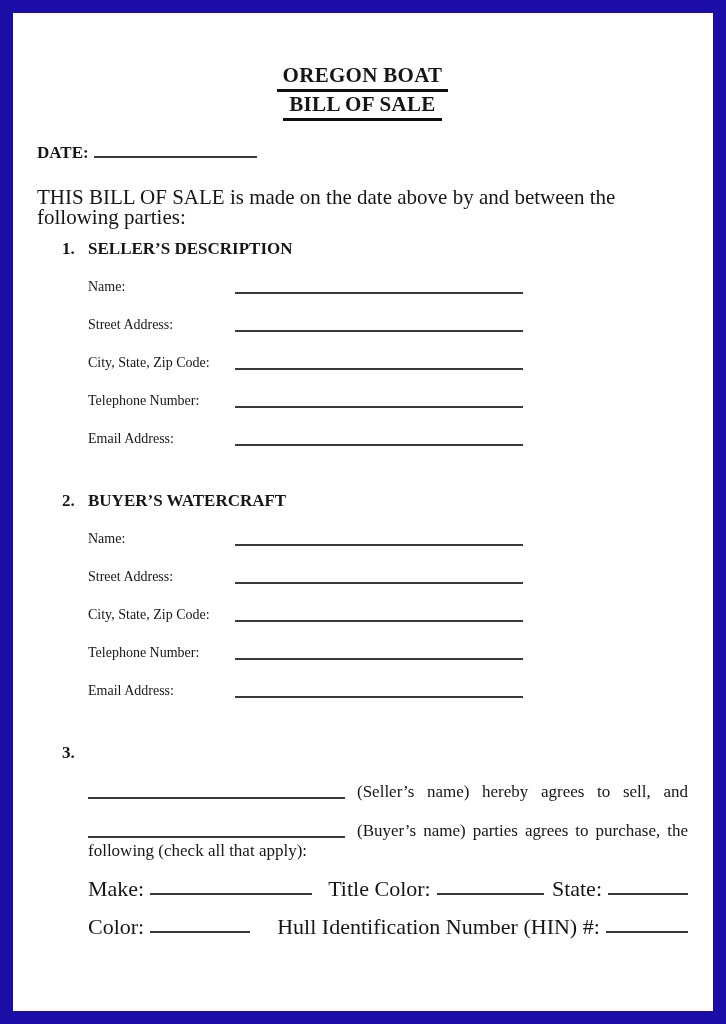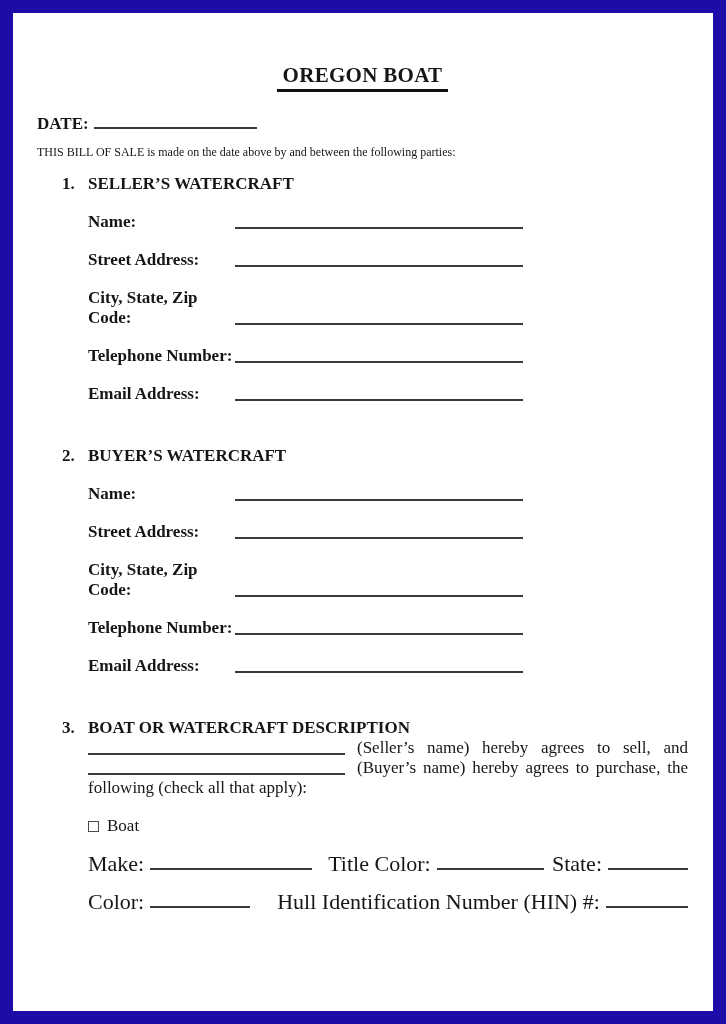--- a/index.html
+++ b/index.html
@@ -152,6 +152,9 @@
       <div class="title-line-wrap">
         <span class="title-text">OREGON BOAT</span>
       </div>
+      <div class="title-line-wrap">
+        <span class="title-text">BILL OF SALE</span>
+      </div>
     </div>
 
     <div class="date-row">

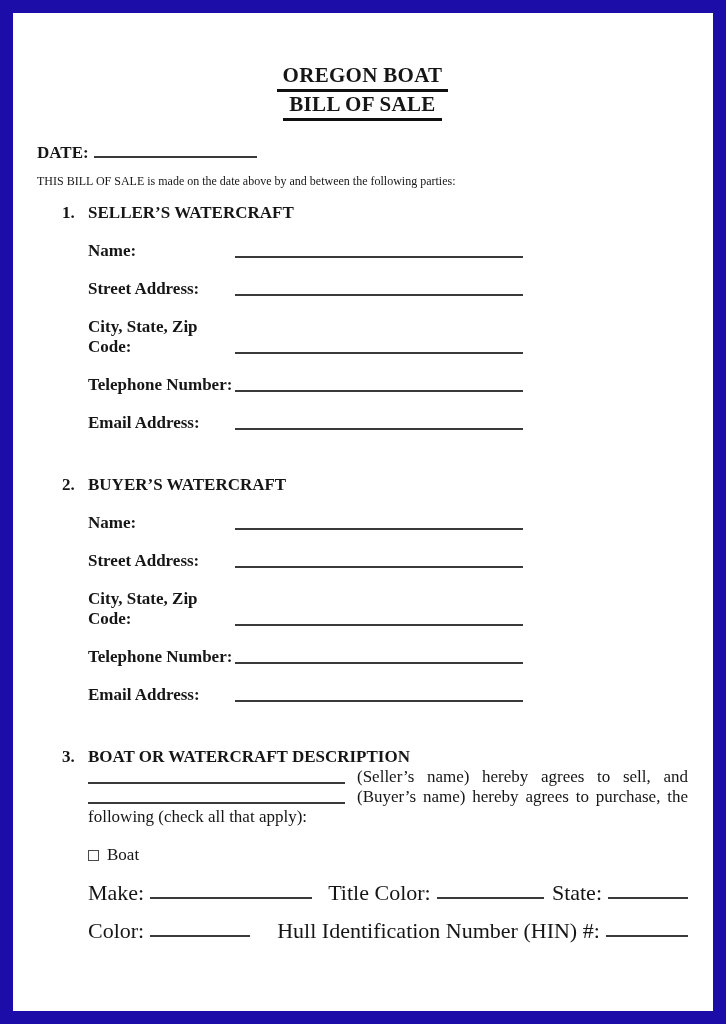--- a/index.html
+++ b/index.html
@@ -40,7 +40,7 @@
     vertical-align: baseline;
   }
 
-  .intro { margin-top: 8px; font-size: 12px; line-height: 20px; font-family: Liberation Serif, serif; }
+  .intro { margin-top: 24px; font-size: 21px; line-height: 20px; font-family: Liberation Serif, serif; }
 
   
   .section-heading {

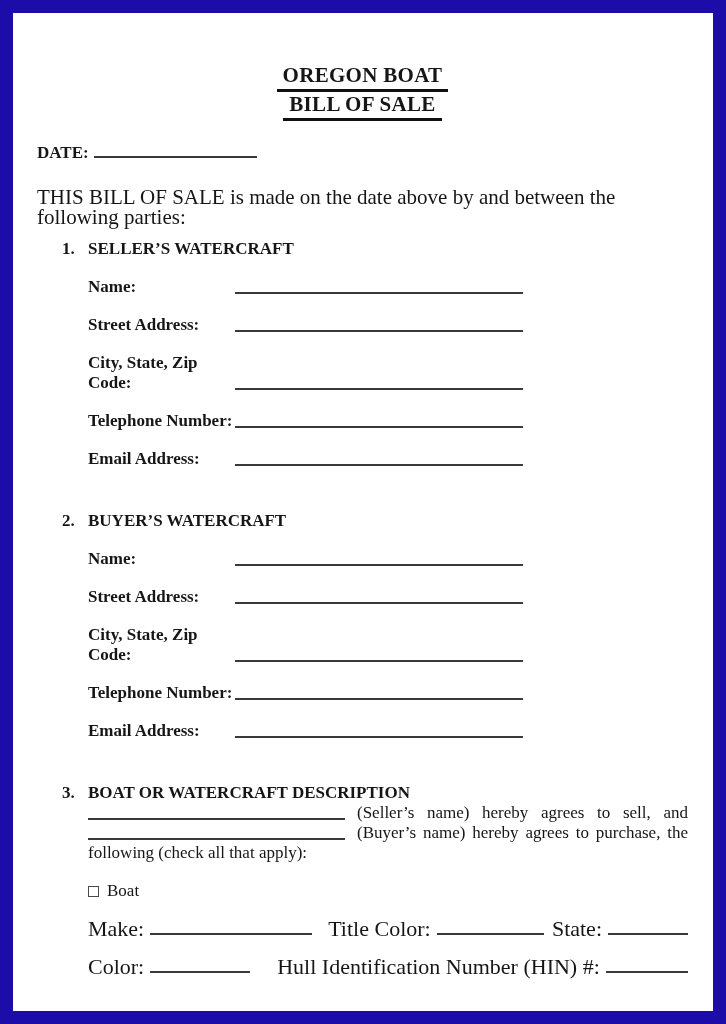--- a/index.html
+++ b/index.html
@@ -165,7 +165,7 @@
 
     <div class="section-heading mt-sec1">
       <span class="section-num">1.</span>
-      <span>SELLER’S WATERCRAFT</span>
+      <span>SELLER’S DESCRIPTION</span>
     </div>
     <div class="field-row">
       <span class="field-label">Name:</span>

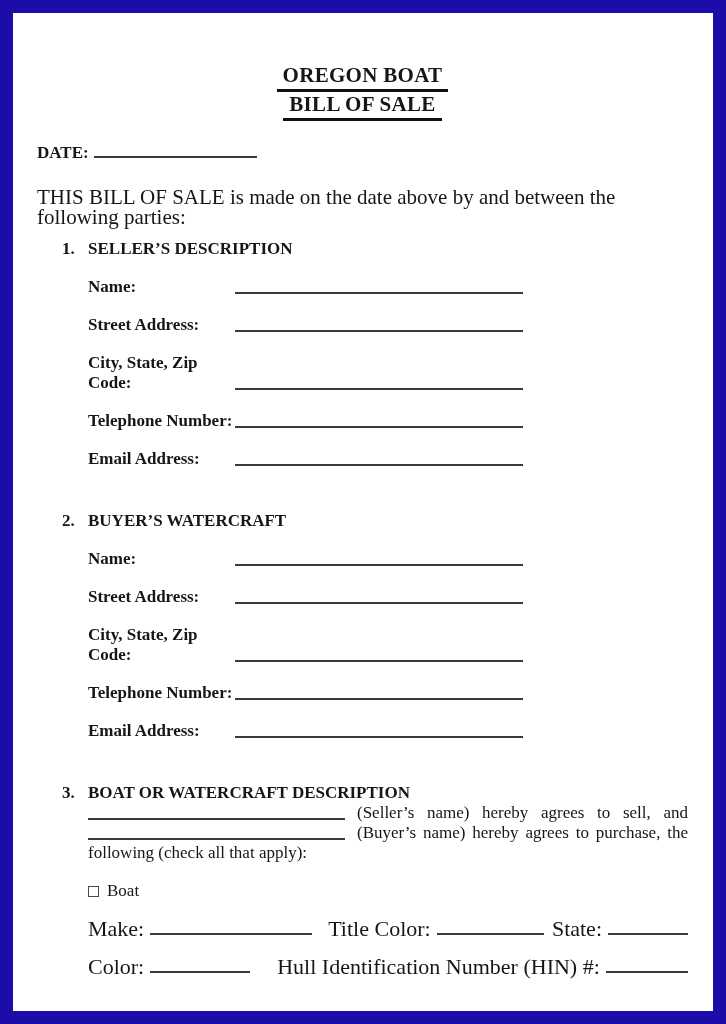--- a/index.html
+++ b/index.html
@@ -60,9 +60,8 @@
     align-items: flex-end;
     margin-left: 51px;
     margin-top: 18px;
-    font-size: 17px;
-    line-height: 20px;
-    font-weight: bold;
+    font-size: 14px;
+    line-height: 20px;
   }
   .field-label { width: 147px; flex: none; }
   .field-line {

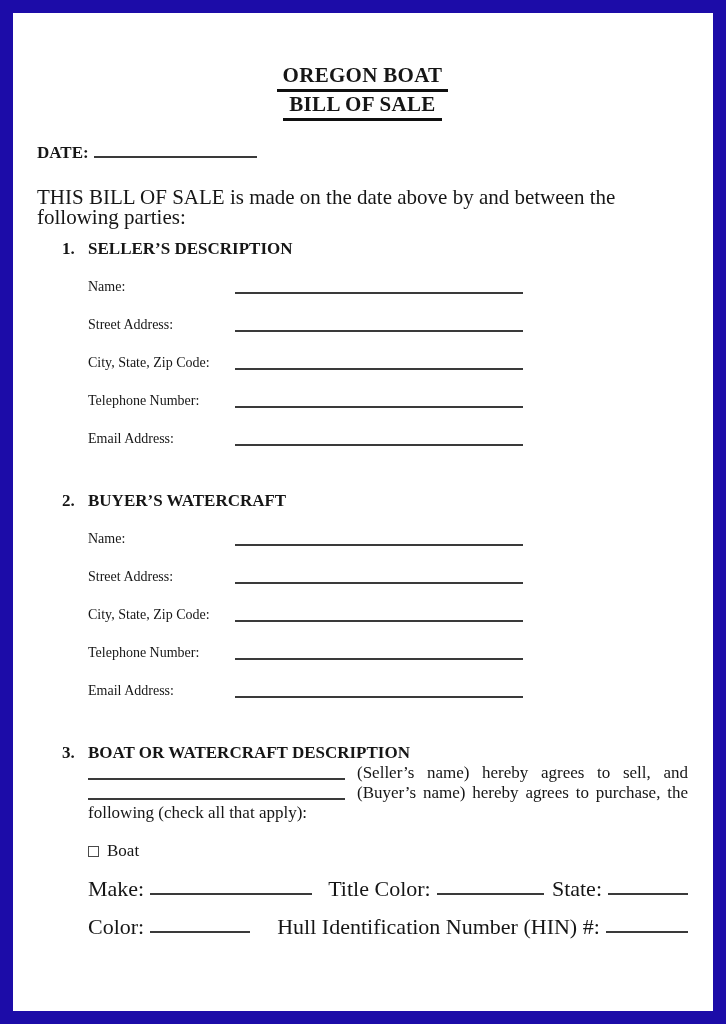--- a/index.html
+++ b/index.html
@@ -214,7 +214,6 @@
 
     <div class="section-heading mt-sec">
       <span class="section-num">3.</span>
-      <span>BOAT OR WATERCRAFT DESCRIPTION</span>
     </div>
 
     <div class="jline">

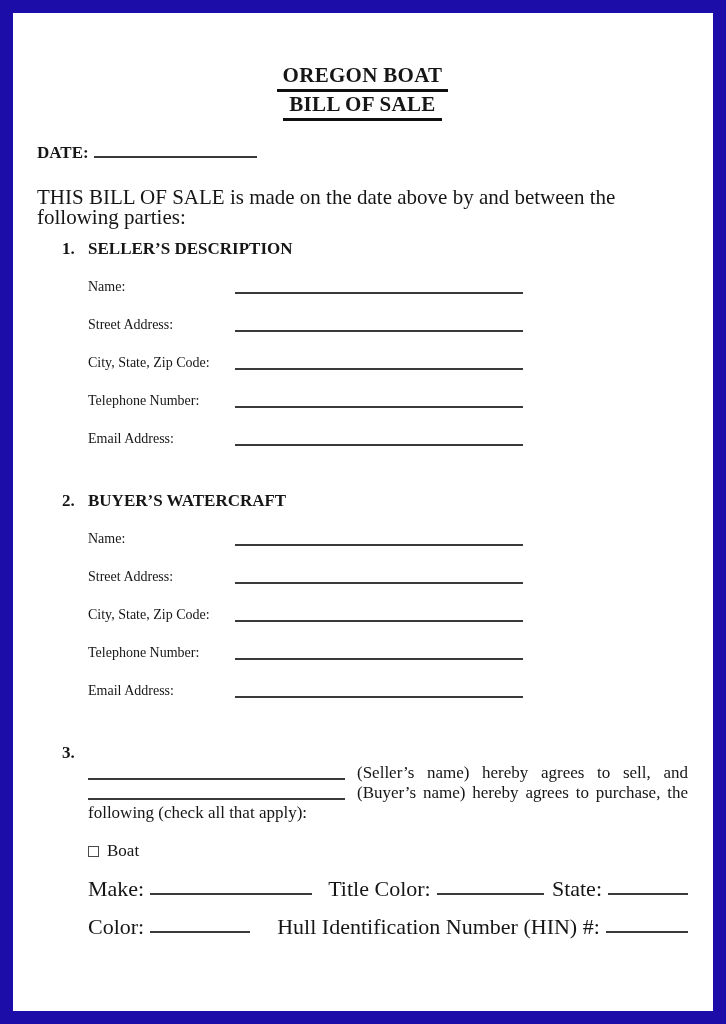--- a/index.html
+++ b/index.html
@@ -78,6 +78,7 @@
     align-items: flex-end;
     margin-left: 51px;
     width: 600px;
+    margin-top: 19px;
     font-size: 17px;
     line-height: 20px;
   }

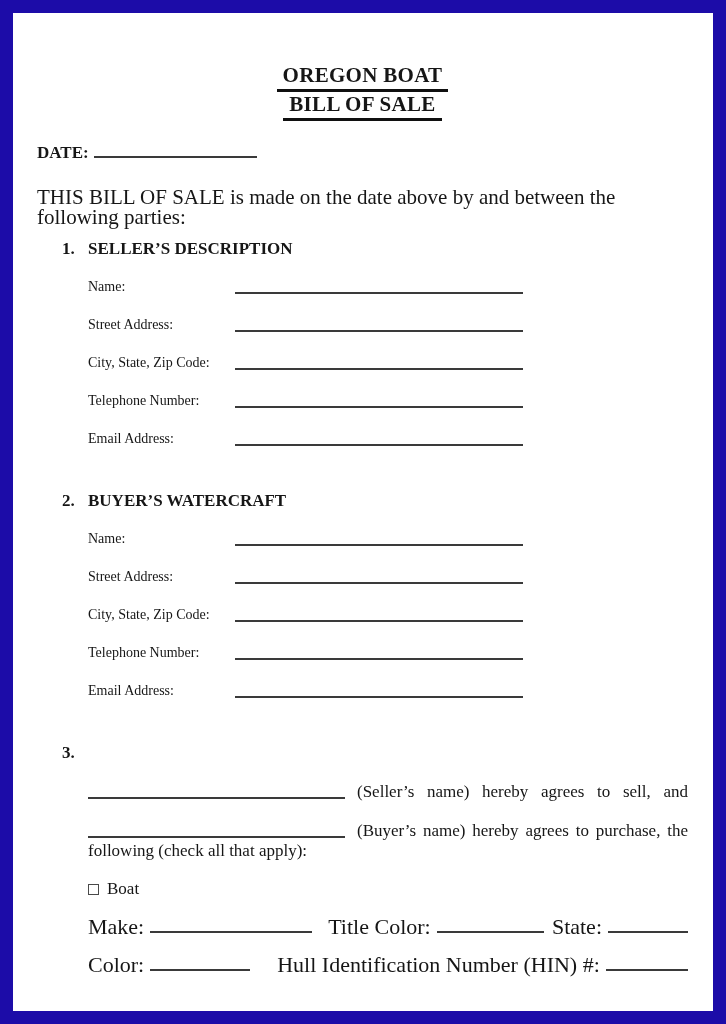--- a/index.html
+++ b/index.html
@@ -224,7 +224,7 @@
 
     <div class="jline">
       <span class="blank"></span>
-      <span class="jtext">(Buyer’s name) hereby agrees to purchase, the</span>
+      <span class="jtext">(Buyer’s name) parties agrees to purchase, the</span>
     </div>
 
     <div class="plain-line">following (check all that apply):</div>

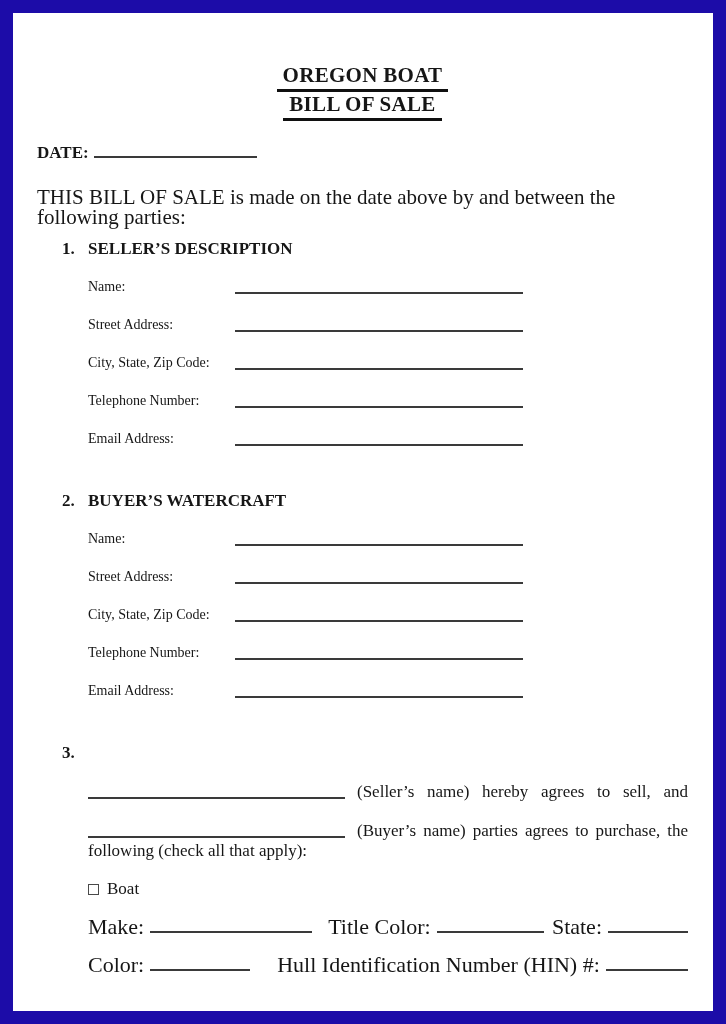--- a/index.html
+++ b/index.html
@@ -229,10 +229,6 @@
 
     <div class="plain-line">following (check all that apply):</div>
 
-    <div class="checkbox-row">
-      <span class="checkbox"></span>
-      <span>Boat</span>
-    </div>
 
     <div class="boat-row">
       <span class="lbl">Make:</span>

